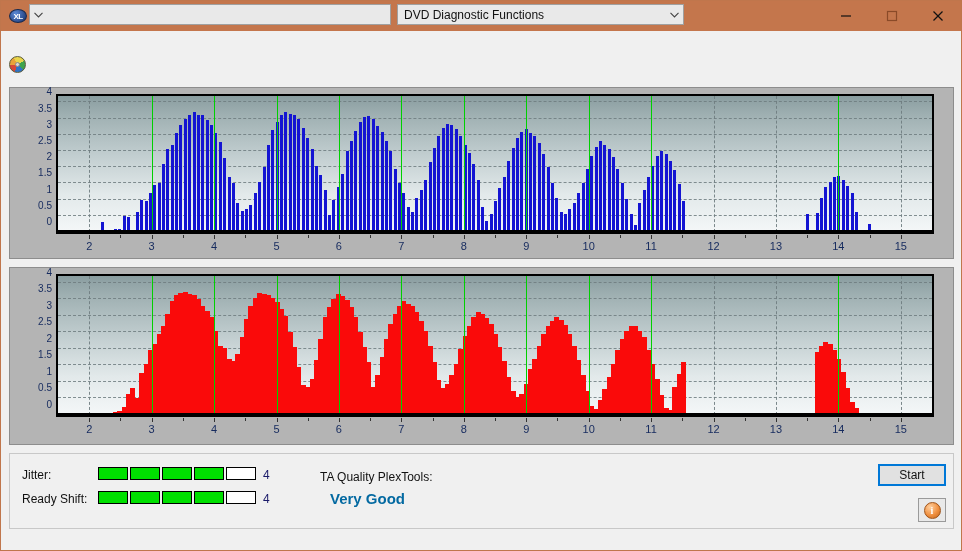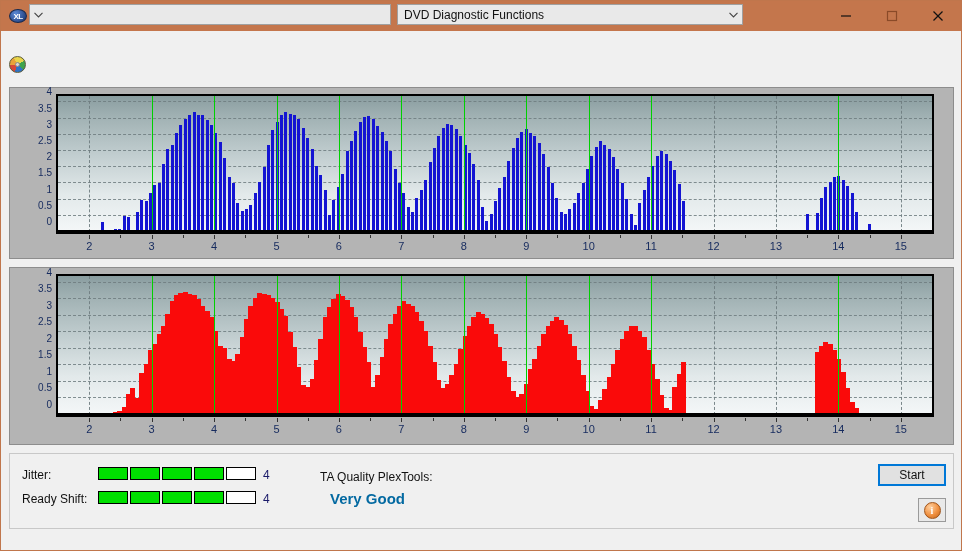--- a/index.html
+++ b/index.html
@@ -85,7 +85,7 @@
     box-sizing:border-box;
   }
   #combo-drive{left:28px;width:362px;}
-  #combo-func{left:396px;width:346px;}
+  #combo-func{left:396px;width:287px;}
   #combo-test{left:686px;width:267px;}
   
   .chartpanel{

